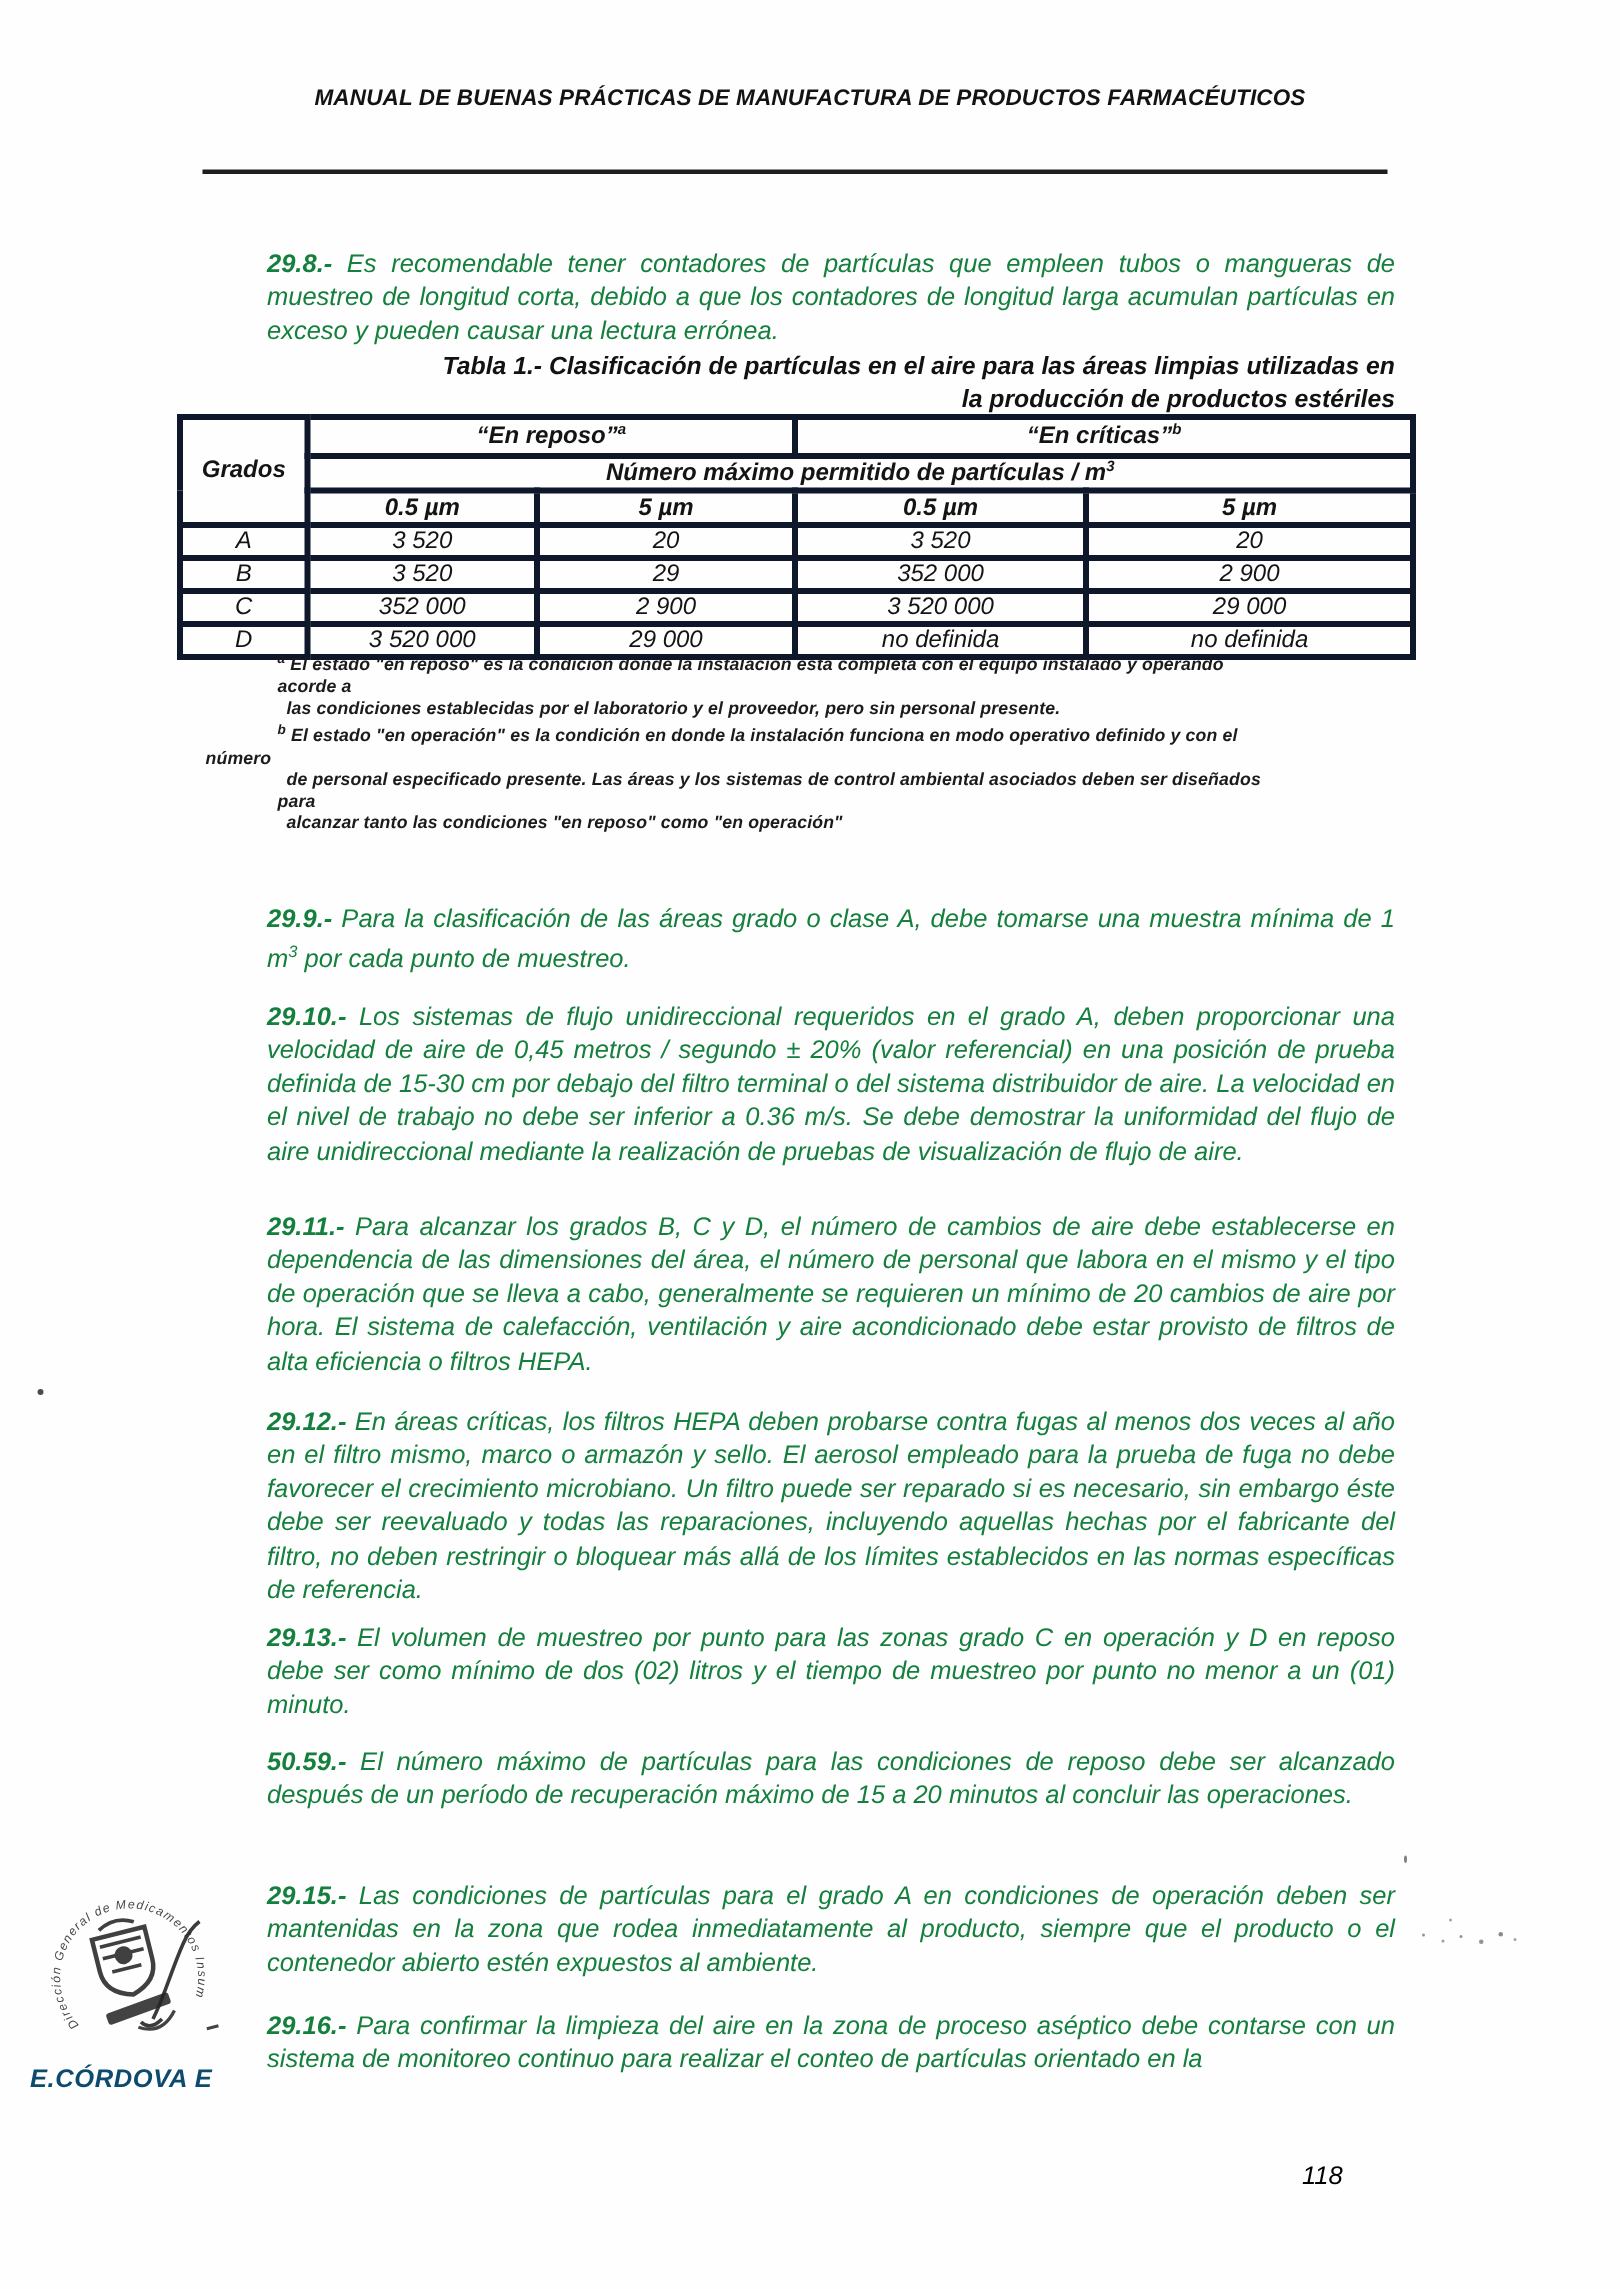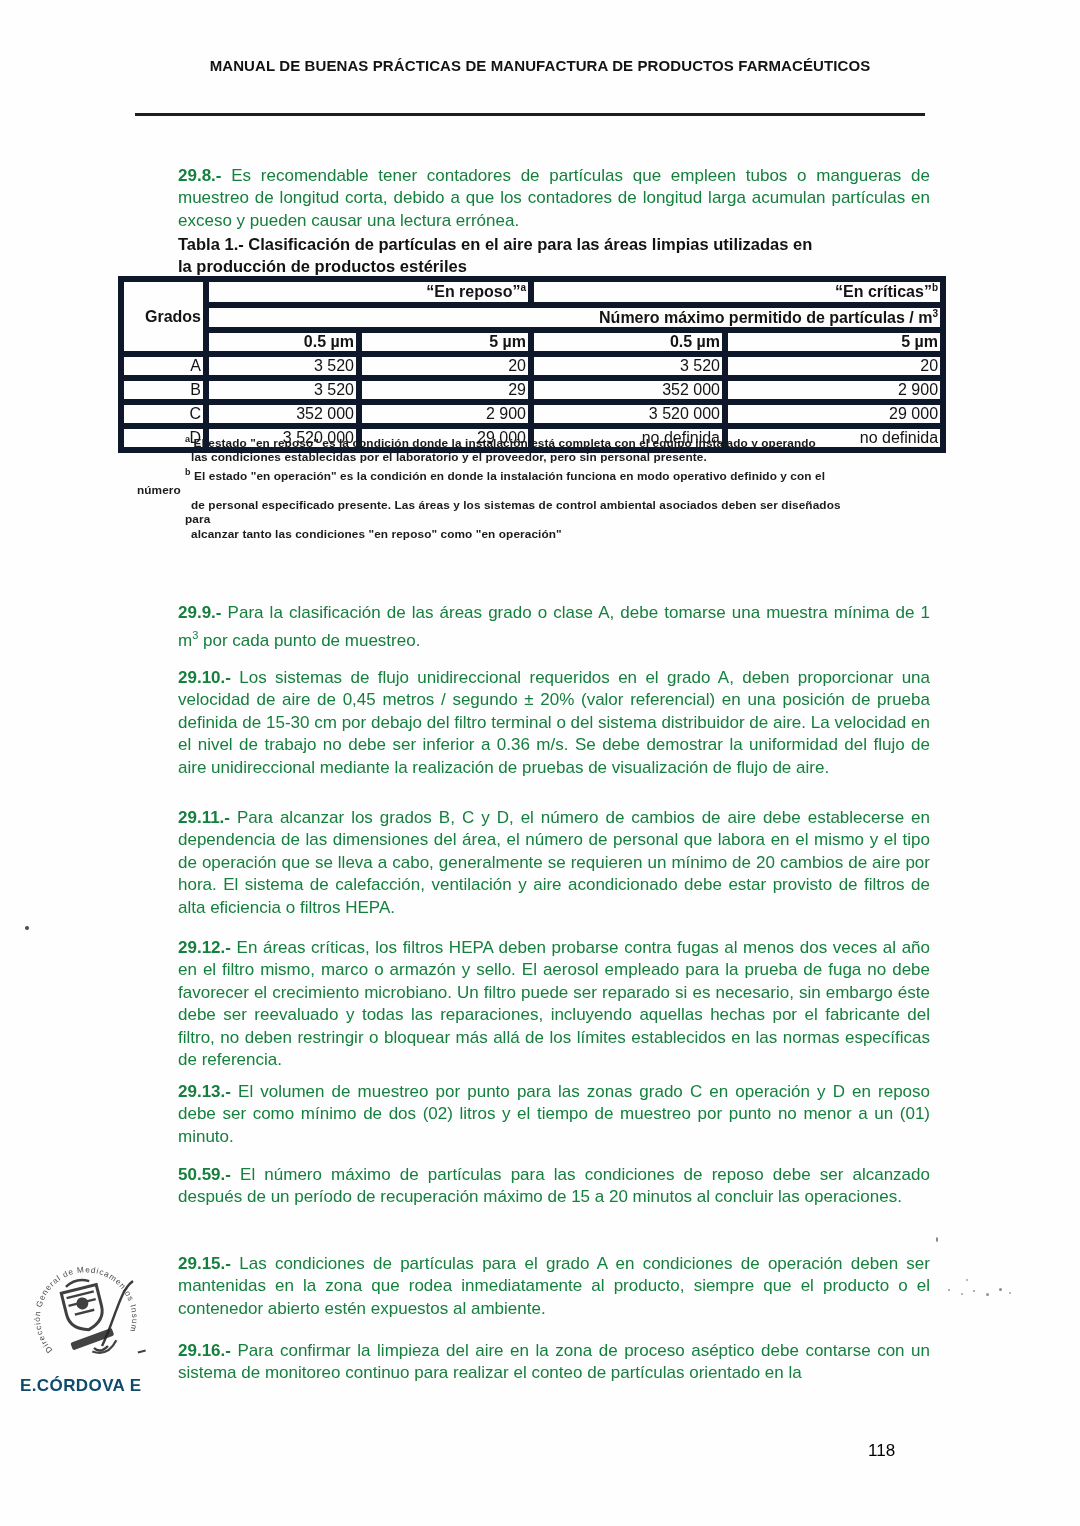--- a/index.html
+++ b/index.html
@@ -7,6 +7,7 @@
     position:relative; width:1080px; height:1526px; margin:0 auto;
     background:#fefefe; color:#161616; overflow:hidden;
     font-family:"Liberation Sans", sans-serif;
+    font-style:italic;
     -webkit-font-smoothing:antialiased;
   }
   .doc-header {

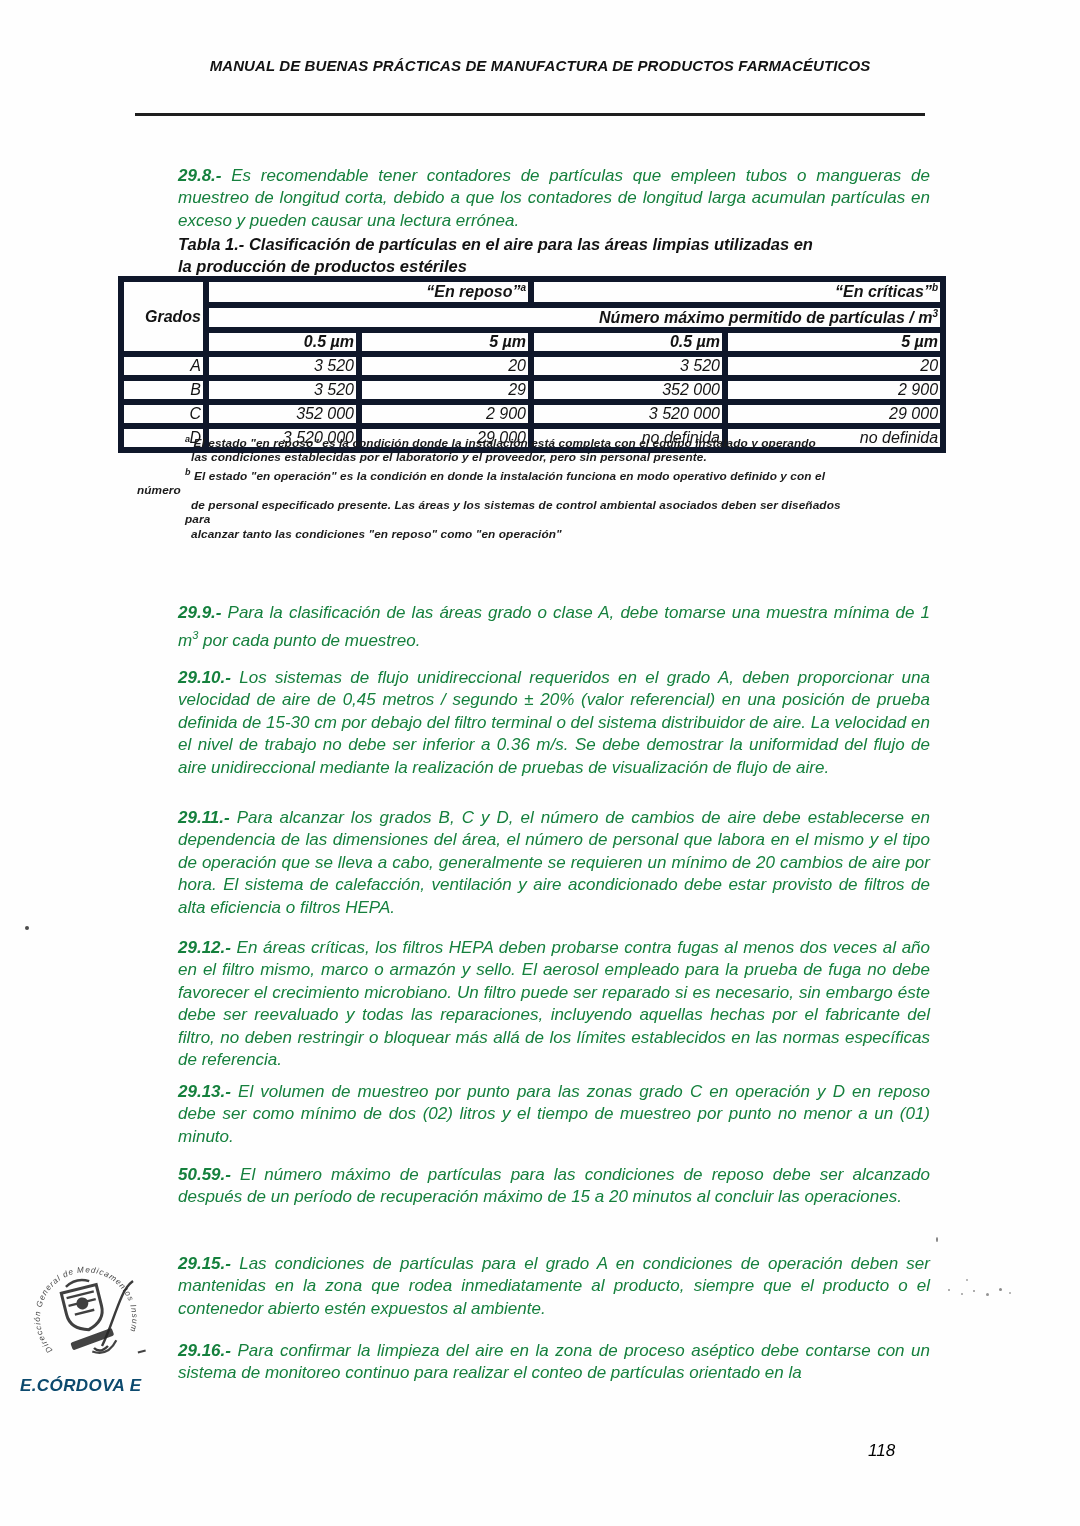--- a/index.html
+++ b/index.html
@@ -26,7 +26,7 @@
   .par .pnum { font-weight:bold; }
   .table-title {
     position:absolute; top:233px; left:178px; width:752px;
-    text-align:left; font-weight:bold; font-size:16.5px; line-height:22px;
+    text-align:right; font-weight:bold; font-size:16.5px; line-height:22px;
     color:#121212;
   }
   table.ptable {

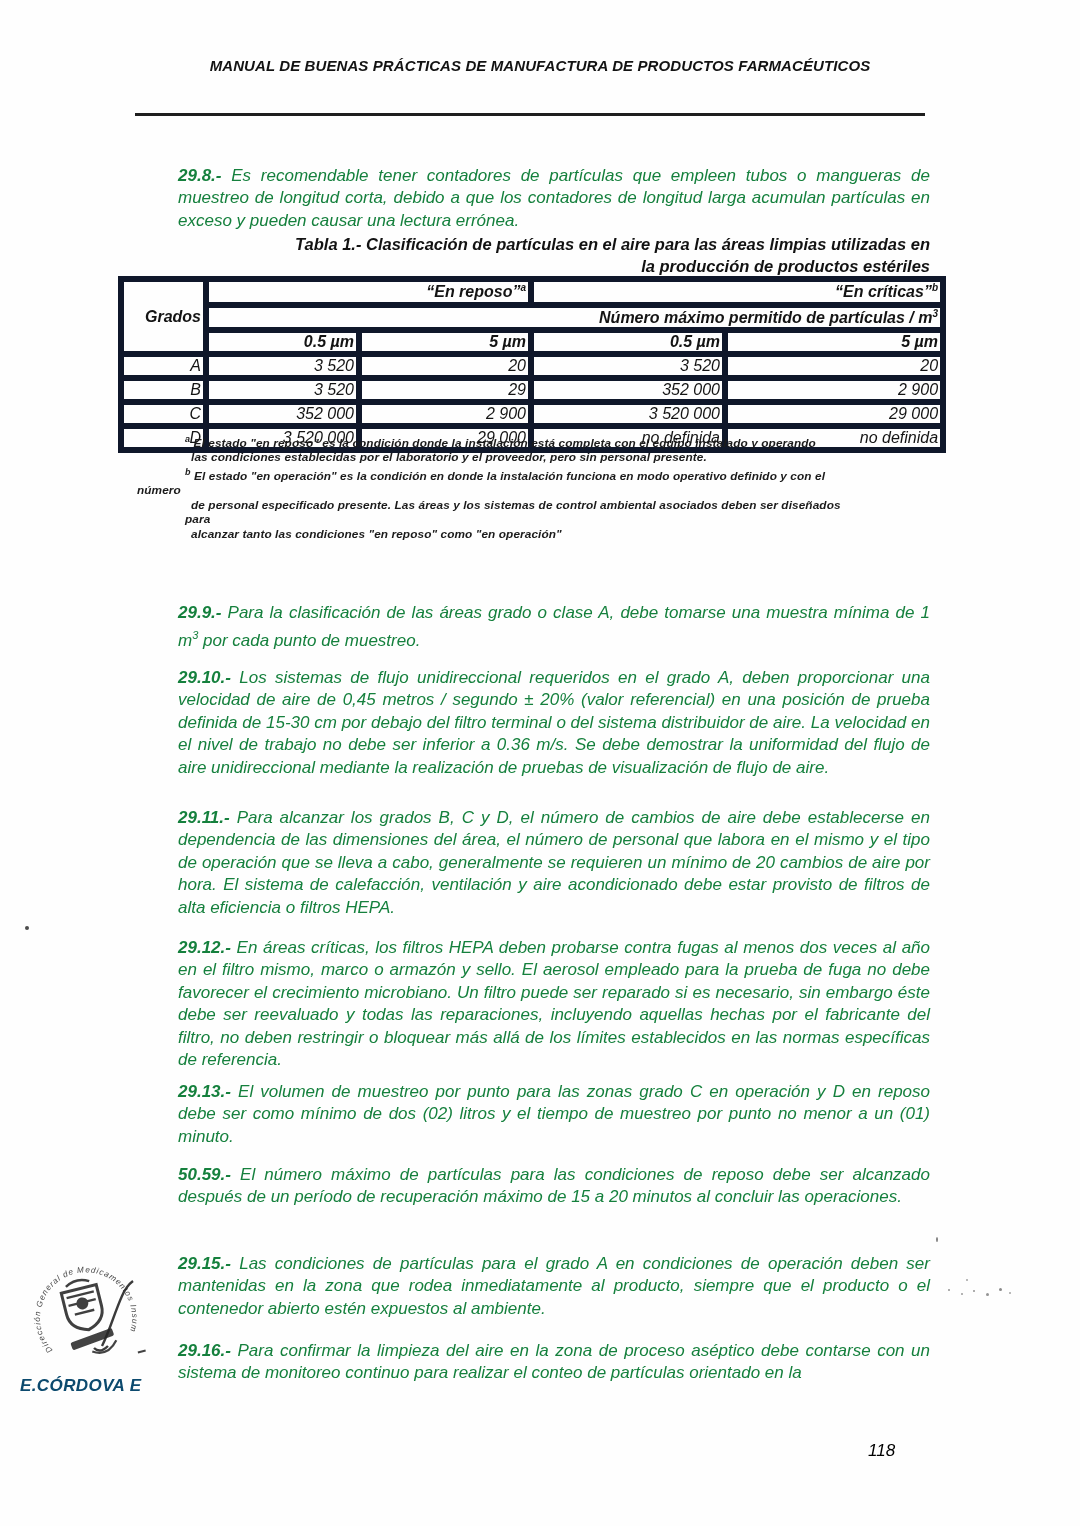--- a/index.html
+++ b/index.html
@@ -35,7 +35,7 @@
     font-size:16px; color:#141414; border:3px solid #161616;
   }
   table.ptable td {
-    border:6px solid #0f172a; text-align:right; padding:0 2px;
+    border:4px solid #0f172a; text-align:center; padding:0 2px;
     overflow:hidden; white-space:nowrap;
   }
   table.ptable td.hd { font-weight:bold; }

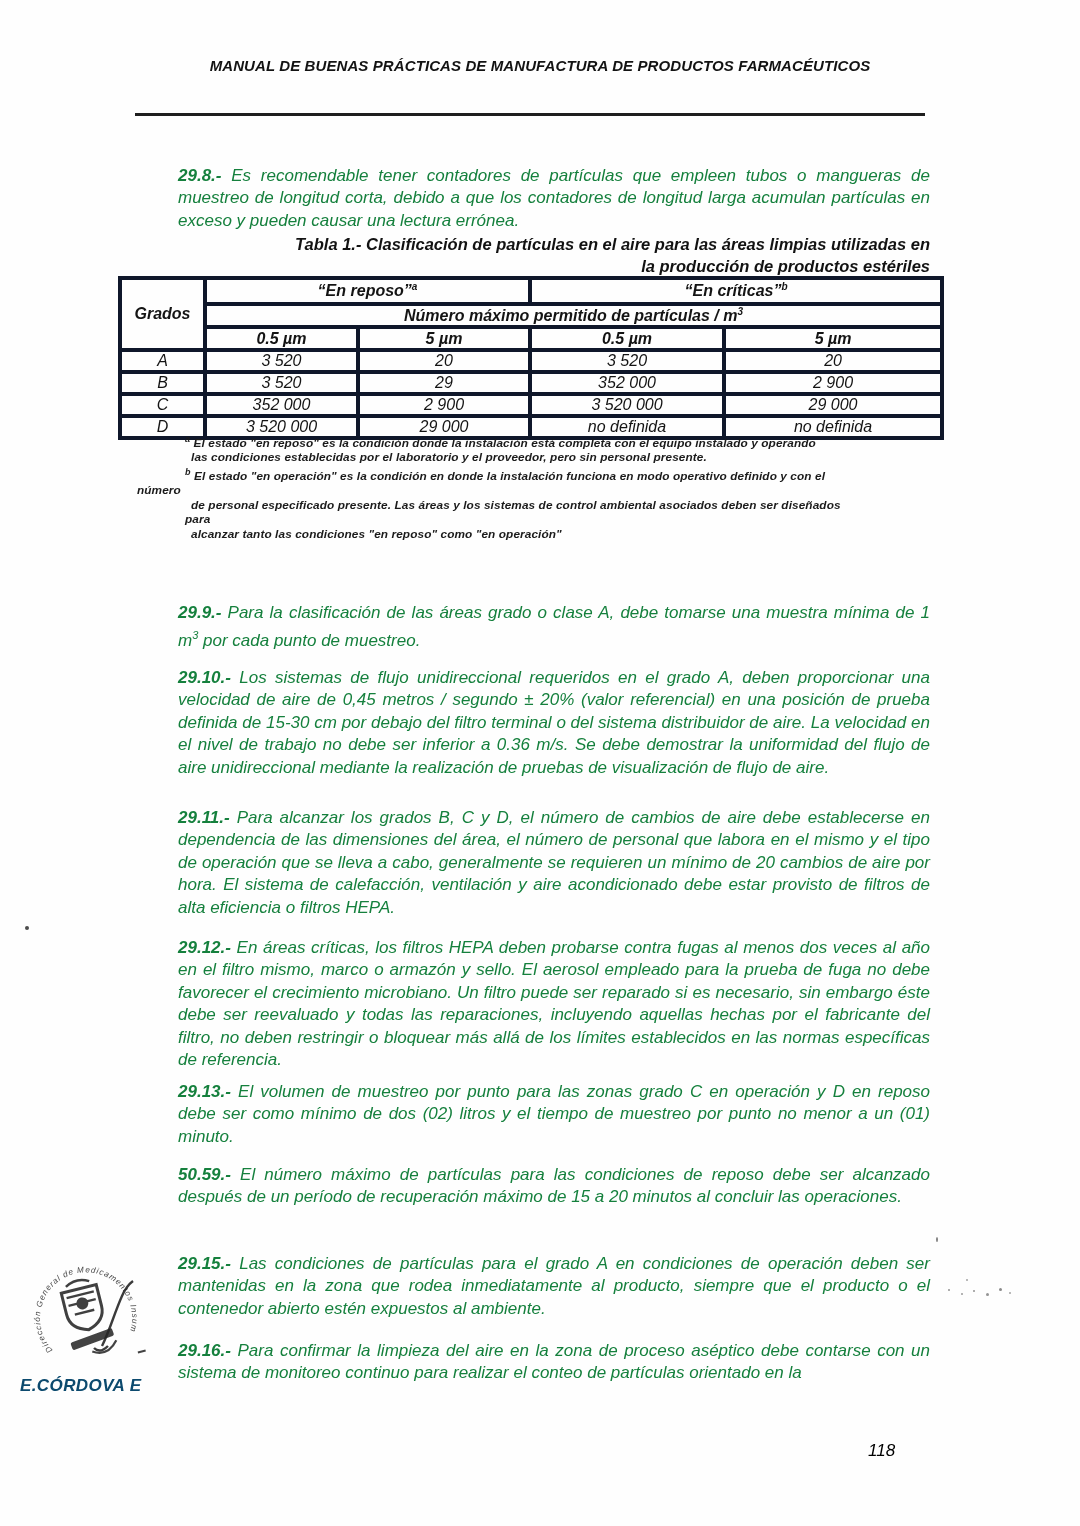--- a/index.html
+++ b/index.html
@@ -129,6 +129,7 @@
 
   <div class="fnotes">
     <div><sup>a</sup> <span>El estado "en reposo" es la condición donde la instalación está completa con el equipo instalado y operando</span></div>
+    <div>acorde a</div>
     <div class="fn-ind">las condiciones establecidas por el laboratorio y el proveedor, pero sin personal presente.</div>
     <div><sup>b</sup> <span>El estado "en operación" es la condición en donde la instalación funciona en modo operativo definido y con el</span></div>
     <div class="fn-out">número</div>

